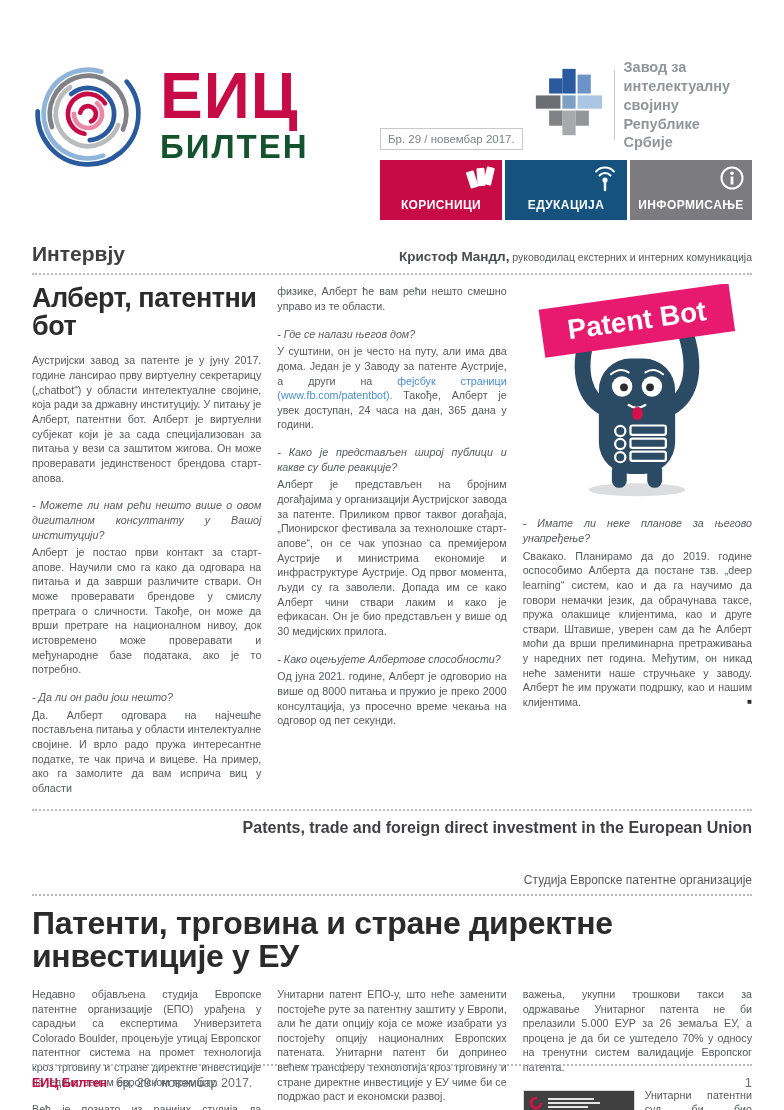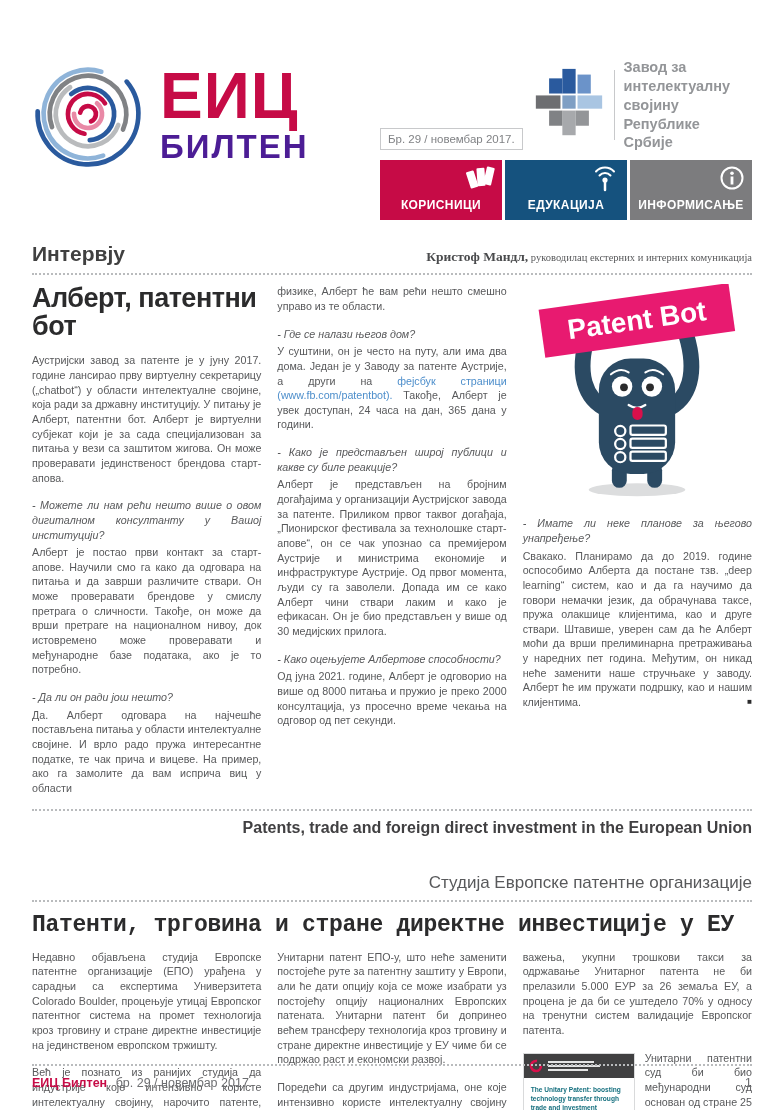--- a/index.html
+++ b/index.html
@@ -14,7 +14,7 @@
   .brand{display:flex;align-items:flex-start;gap:16px;}
   .wordmark{padding-top:10px;}
   .wm-title{font-size:64px;font-weight:bold;color:#c60b46;line-height:.88;letter-spacing:1px;}
-  .wm-sub{font-size:33px;font-weight:bold;color:#4c1d95;letter-spacing:2px;margin-top:4px;}
+  .wm-sub{font-size:33px;font-weight:bold;color:#14532d;letter-spacing:2px;margin-top:4px;}
   .header-right{width:372px;}
   .hr-top{display:flex;align-items:flex-end;gap:10px;margin-bottom:8px;}
   .issue-badge{border:1px solid #c8c9cb;color:#808285;font-size:11.5px;padding:4px 7px;white-space:nowrap;margin-bottom:2px;}

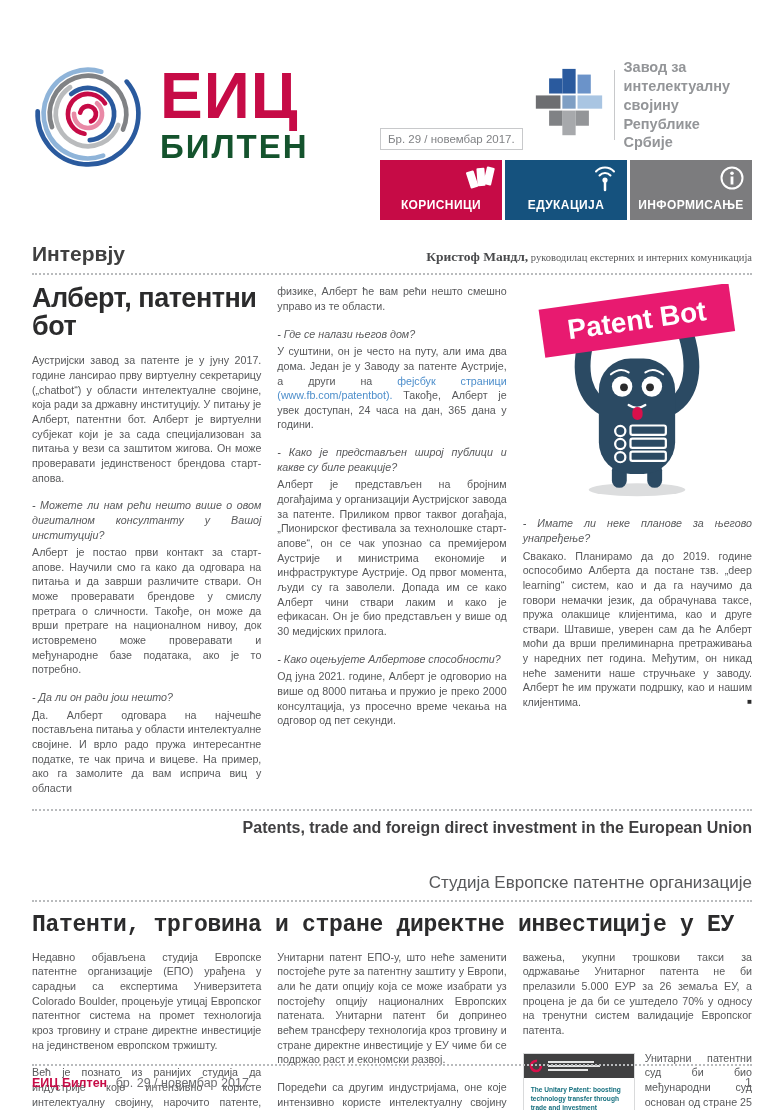--- a/index.html
+++ b/index.html
@@ -33,7 +33,7 @@
   
   .sec-row{display:flex;justify-content:space-between;align-items:flex-end;margin-top:22px;padding-bottom:7px;}
   .sec-label{font-size:21px;font-weight:bold;color:#404040;}
-  .byline{text-align:center;font-size:10.5px;color:#58595b;line-height:1.45;font-family:Liberation Serif, serif;}
+  .byline{text-align:center;font-size:10.5px;color:#58595b;line-height:1.45;}
   .byline .name{font-size:13.5px;font-weight:bold;color:#4a4b4d;}
   .dotted{border-top:2px dotted #b9bbbd;height:0;}
   

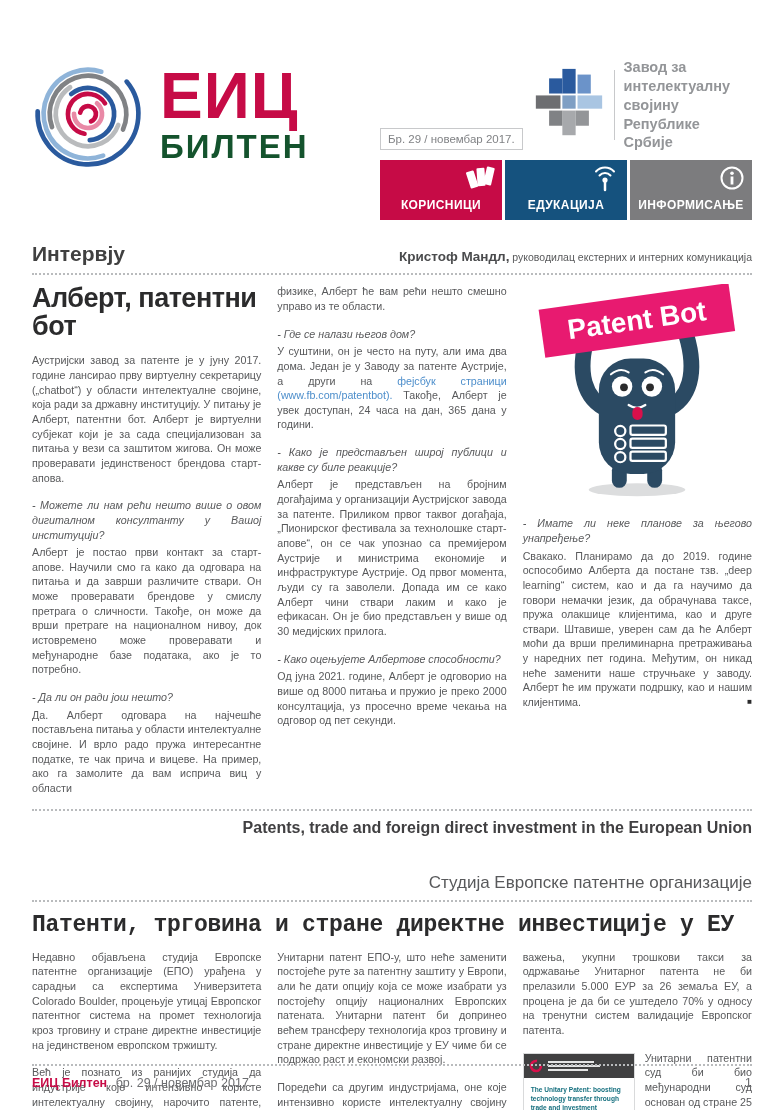--- a/index.html
+++ b/index.html
@@ -49,7 +49,7 @@
   
   .kicker{text-align:right;padding:8px 0 7px;}
   .kicker-en{font-size:16px;font-weight:bold;color:#414042;margin-bottom:3px;}
-  .kicker-sr{font-size:17px;color:#58595b;margin-top:36px;}
+  .kicker-sr{font-size:12px;color:#58595b;margin-top:36px;}
   .study-title{font-size:23px;font-weight:bold;color:#2b2b2c;letter-spacing:-.3px;margin:11px 0 13px;line-height:1.05;font-family:Liberation Mono, monospace;}
   
   .cover{float:left;width:112px;margin:2px 10px 4px 0;border:1px solid #d9dadb;box-sizing:border-box;}

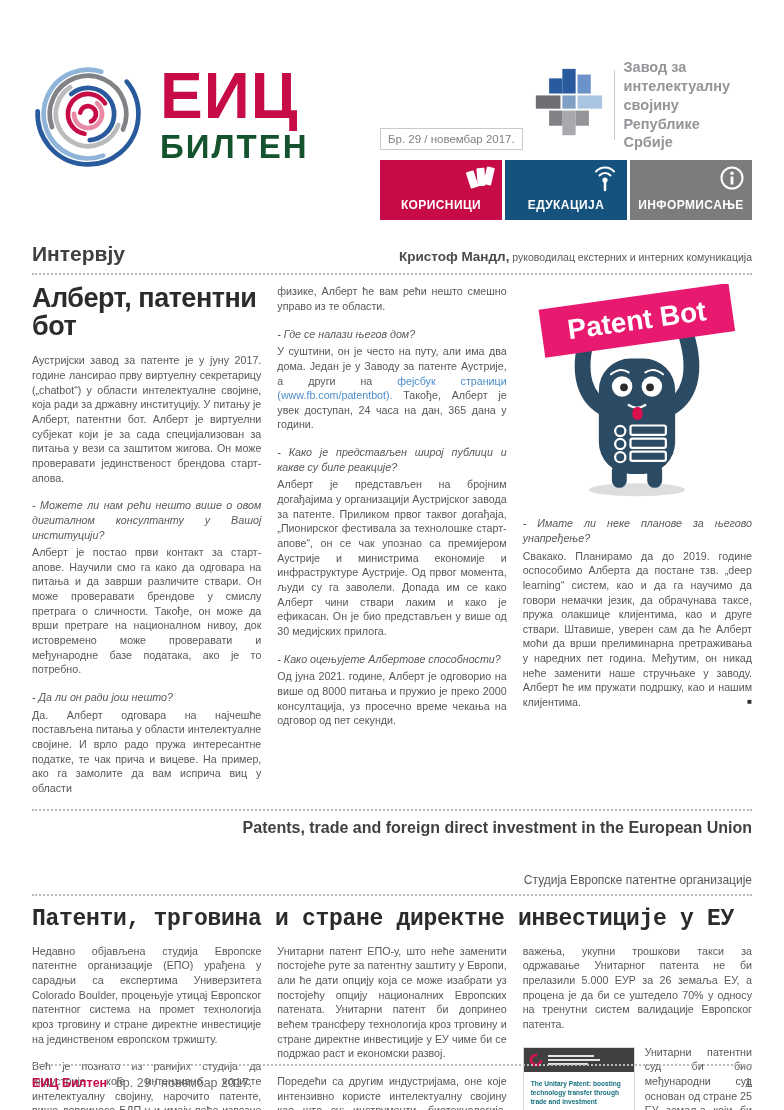--- a/index.html
+++ b/index.html
@@ -50,7 +50,7 @@
   .kicker{text-align:right;padding:8px 0 7px;}
   .kicker-en{font-size:16px;font-weight:bold;color:#414042;margin-bottom:3px;}
   .kicker-sr{font-size:12px;color:#58595b;margin-top:36px;}
-  .study-title{font-size:23px;font-weight:bold;color:#2b2b2c;letter-spacing:-.3px;margin:11px 0 13px;line-height:1.05;font-family:Liberation Mono, monospace;}
+  .study-title{font-size:32px;font-weight:bold;color:#2b2b2c;letter-spacing:-.3px;margin:11px 0 13px;line-height:1.05;}
   
   .cover{float:left;width:112px;margin:2px 10px 4px 0;border:1px solid #d9dadb;box-sizing:border-box;}
   .cover-top{background:#404041;height:24px;display:flex;align-items:center;gap:5px;padding:0 5px;box-sizing:border-box;}

